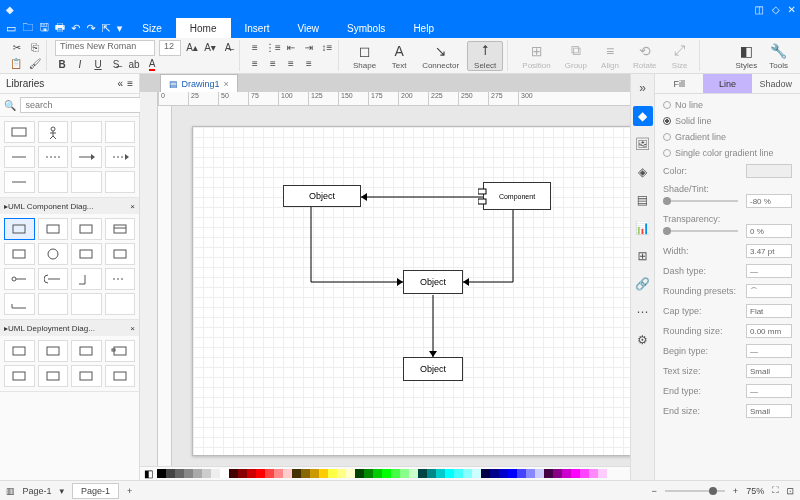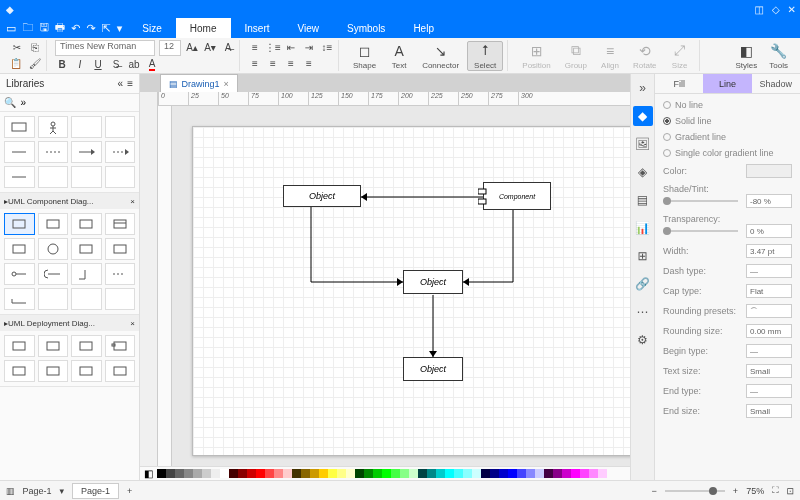--- a/index.html
+++ b/index.html
@@ -223,6 +223,7 @@
     </div>
     <div class="search-row">
       <span>🔍</span>
+      <input placeholder="search" style="">
       <span>»</span>
     </div>
     <div class="lib-section">

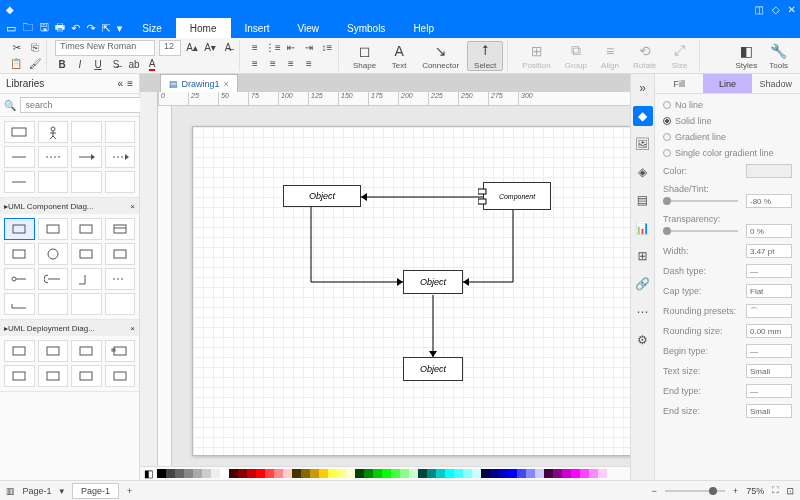--- a/index.html
+++ b/index.html
@@ -43,7 +43,7 @@
 .tabs-row { height:18px; background:#d2d2d2; display:flex; align-items:stretch; }
 .doc-tab { background:#fff; border:1px solid #bbb; border-bottom:none; display:flex; align-items:center; padding:0 8px; gap:4px; font-size:9px; color:#1a5fb4; margin-left:20px; }
 .doc-tab .x { color:#888; cursor:pointer; }
-.rulers-canvas { flex:1; position:relative; display:flex;font-style:italic; }
+.rulers-canvas { flex:1; position:relative; display:flex; }
 .vtool { width:18px; background:#f0f0f0; border-right:1px solid #ccc; }
 .ruler-h { position:absolute; left:18px; right:0; top:0; height:14px; background:#fafafa; border-bottom:1px solid #ccc; font-size:7px; color:#666; display:flex; }
 .ruler-h span { width:30px; border-left:1px solid #ccc; padding-left:2px; }

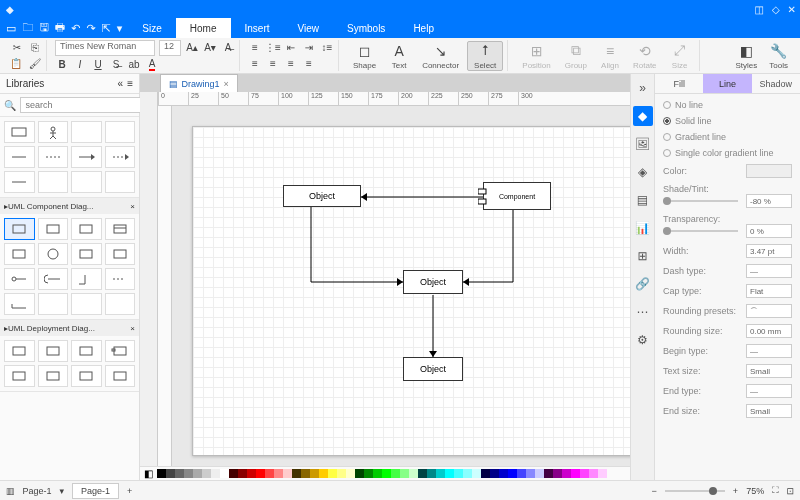--- a/index.html
+++ b/index.html
@@ -583,12 +583,12 @@
             <div class="val">—</div>
           </div>
         <div class="prop-row">
+            <span>Rounding presets:</span>
+            <div class="val">⌒</div>
+          </div>
+        <div class="prop-row">
             <span>Cap type:</span>
             <div class="val">Flat</div>
-          </div>
-        <div class="prop-row">
-            <span>Rounding presets:</span>
-            <div class="val">⌒</div>
           </div>
         <div class="prop-row">
             <span>Rounding size:</span>

